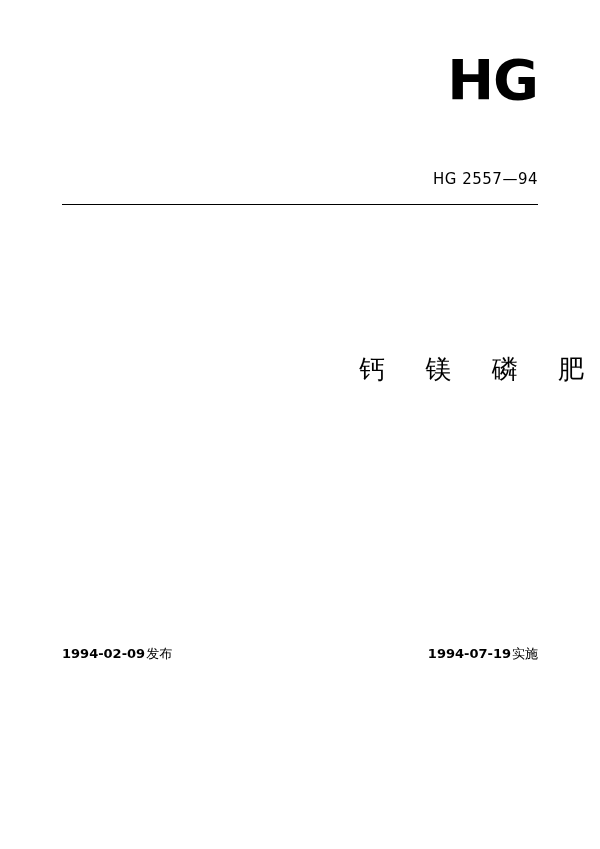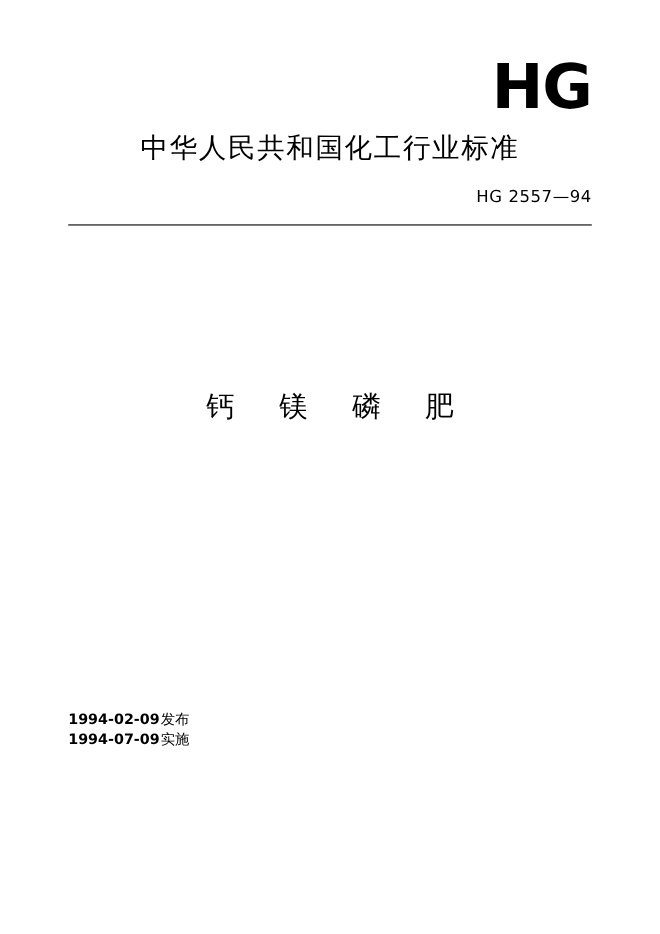--- a/index.html
+++ b/index.html
@@ -123,7 +123,6 @@
 
   <div class="std-mark">HG</div>
 
-  <div class="title-cn">中华人民共和国化工行业标准</div>
 
   <div class="std-number">HG 2557—94</div>
 

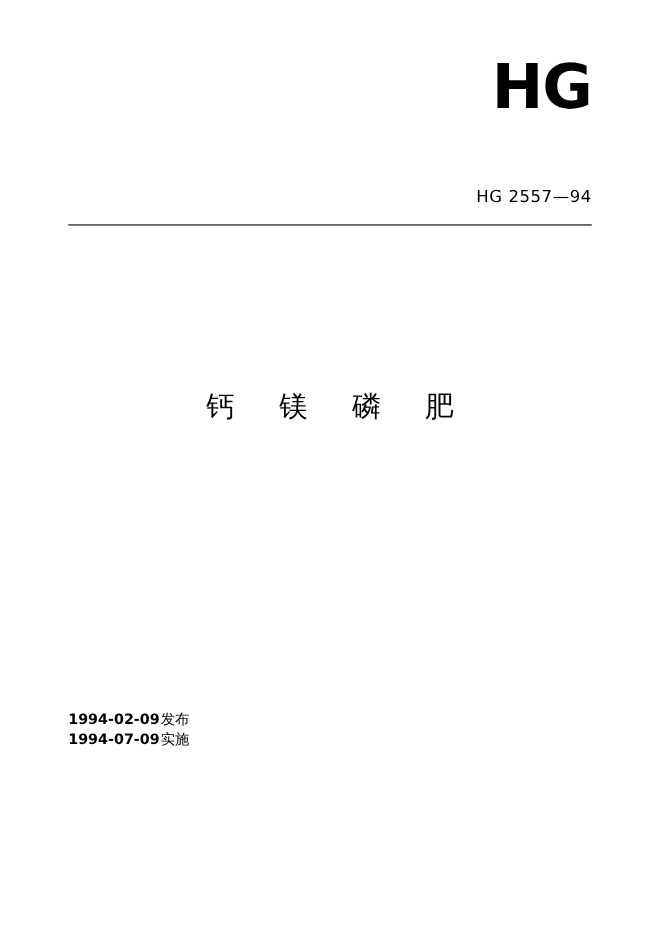--- a/index.html
+++ b/index.html
@@ -68,7 +68,7 @@
     top: 352px;
     left: 0;
     width: 600px;
-    text-align: center;
+    text-align: right;
     font-family: "DejaVu Sans", sans-serif;
     font-size: 26px;
     color: #000000;

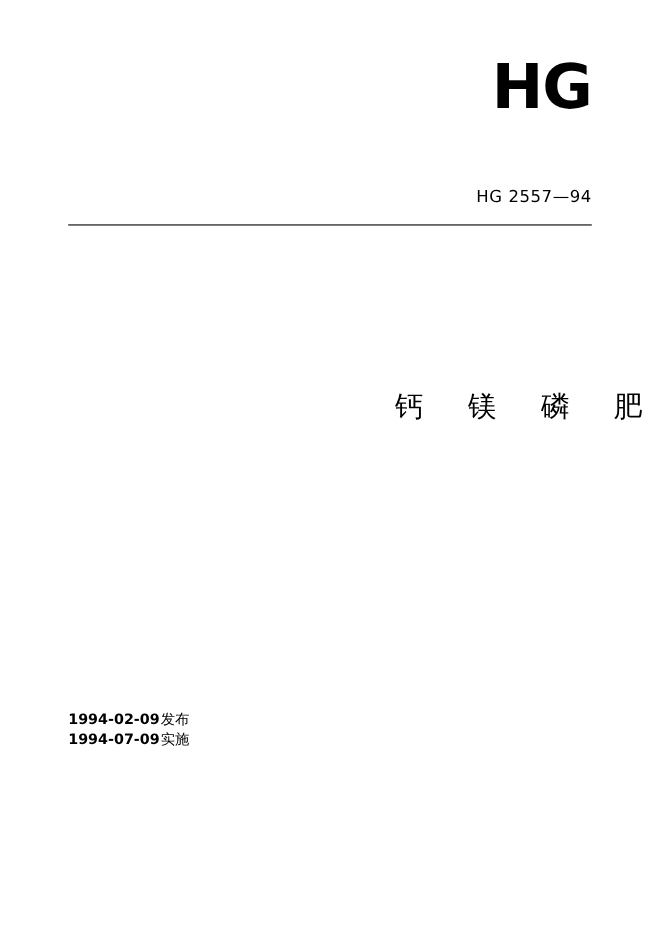--- a/index.html
+++ b/index.html
@@ -88,7 +88,6 @@
     font-family: "DejaVu Sans", sans-serif;
     font-size: 13px;
     font-weight: bold;
-    flex-direction: column;
   }
   .dates .date-num {
     font-family: "DejaVu Sans", sans-serif;

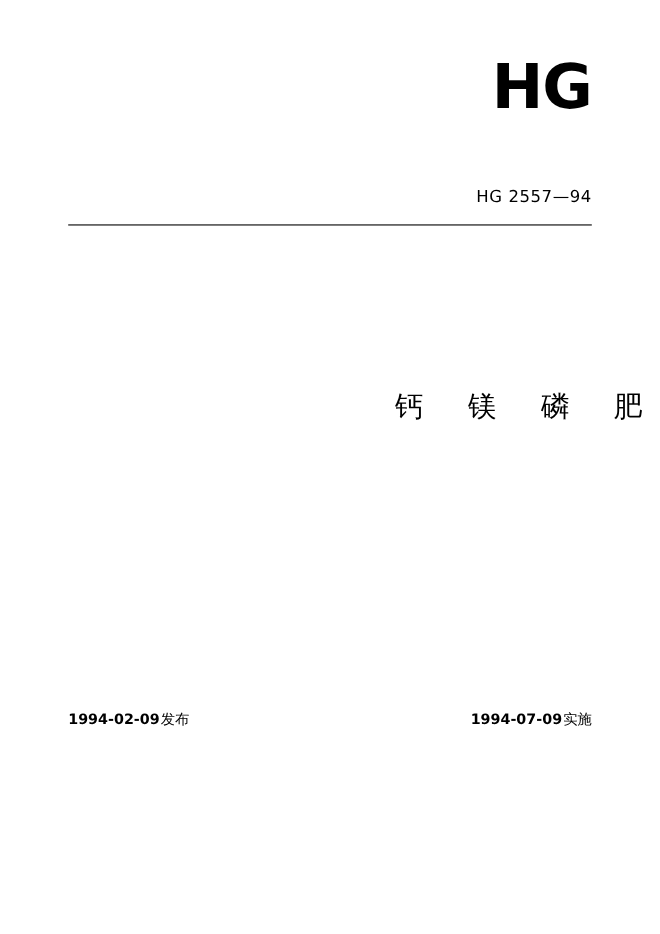--- a/index.html
+++ b/index.html
@@ -139,7 +139,7 @@
       <span class="date-num">1994-02-09</span><span class="date-label">发布</span>
     </div>
     <div>
-      <span class="date-num">1994-07-09</span><span class="date-label">实施</span>
+      <span class="date-num">1994-07-19</span><span class="date-label">实施</span>
     </div>
   </div>
 

